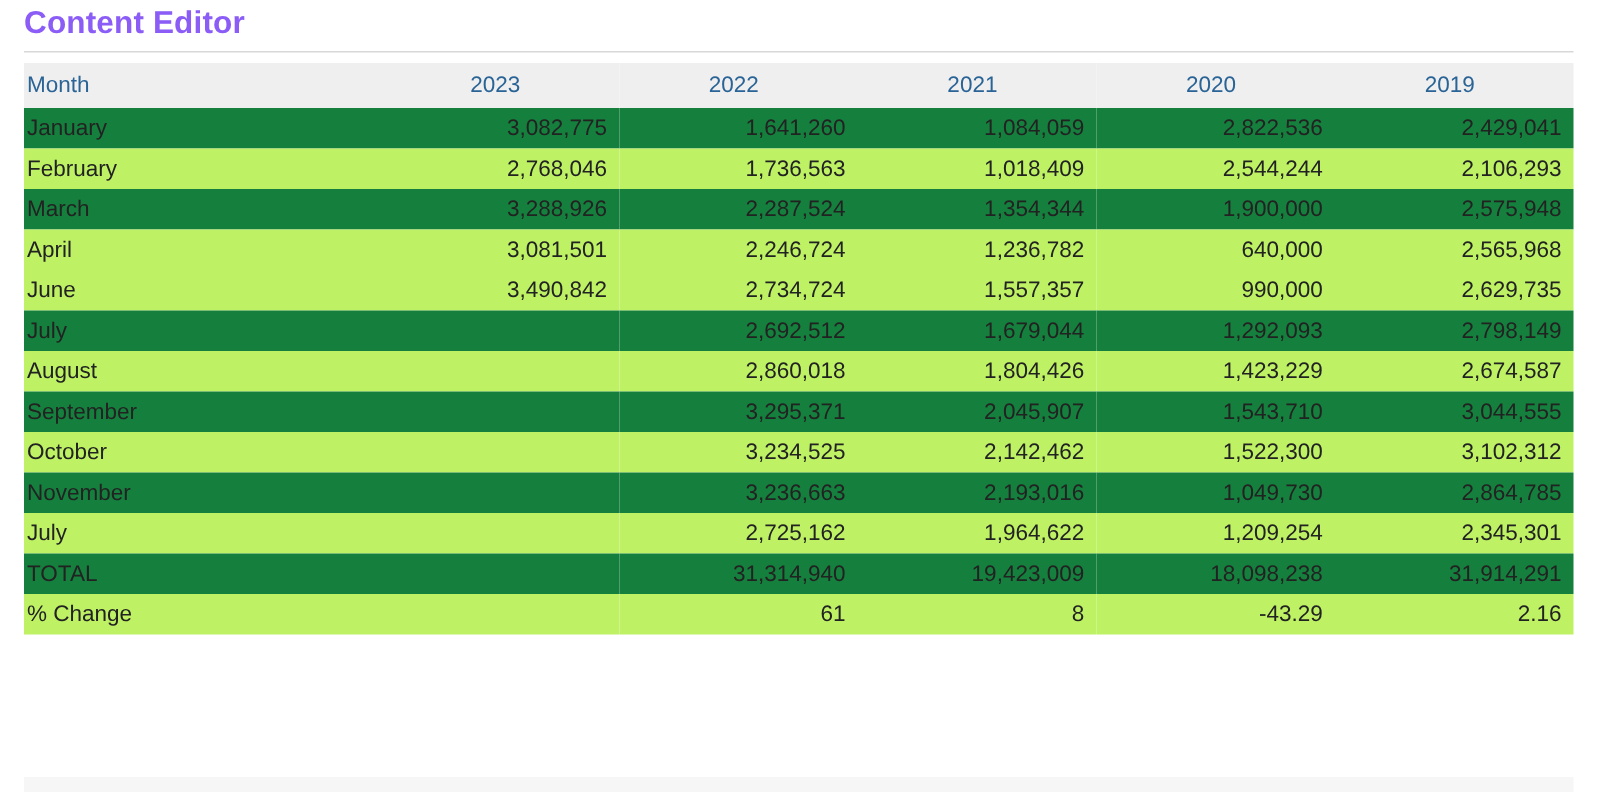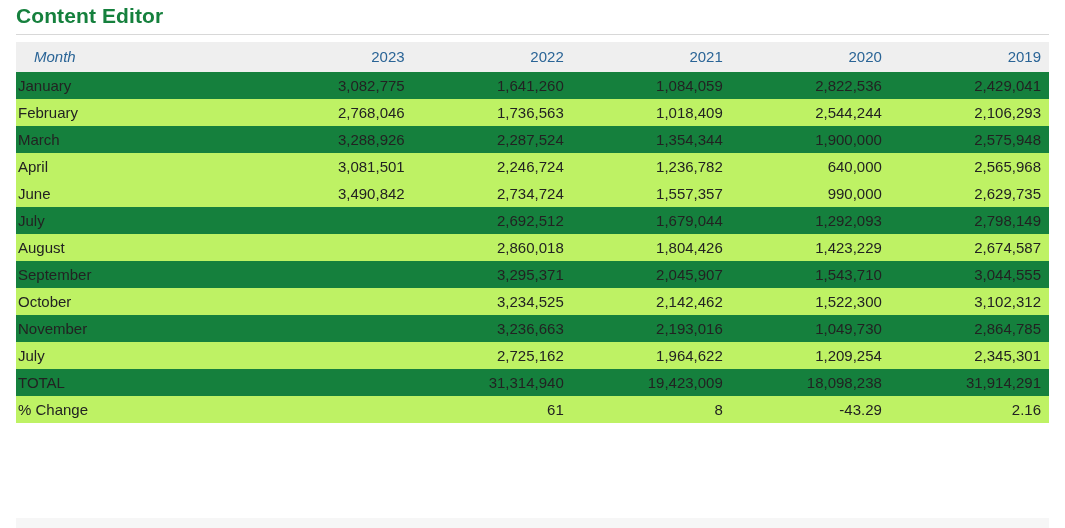--- a/index.html
+++ b/index.html
@@ -24,7 +24,7 @@
   .page-title {
     font-size: 21px;
     font-weight: bold;
-    color: #15803d;
+    color: #8b5cf6;
     letter-spacing: 0.1px;
     margin: 4px 0 7px 0;
     padding-bottom: 6px;

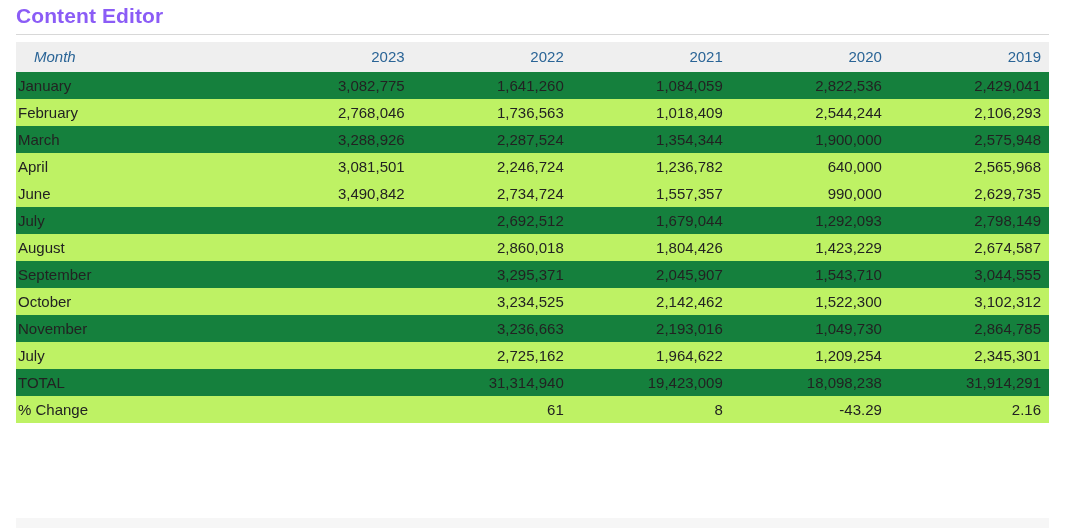--- a/index.html
+++ b/index.html
@@ -52,8 +52,7 @@
   }
   thead th.month-head {
     text-align: left;
-    padding-left: 18px;
-    font-style: italic;
+    padding-left: 2px;
   }
   tbody td {
     padding: 5px 8px 5px 2px;

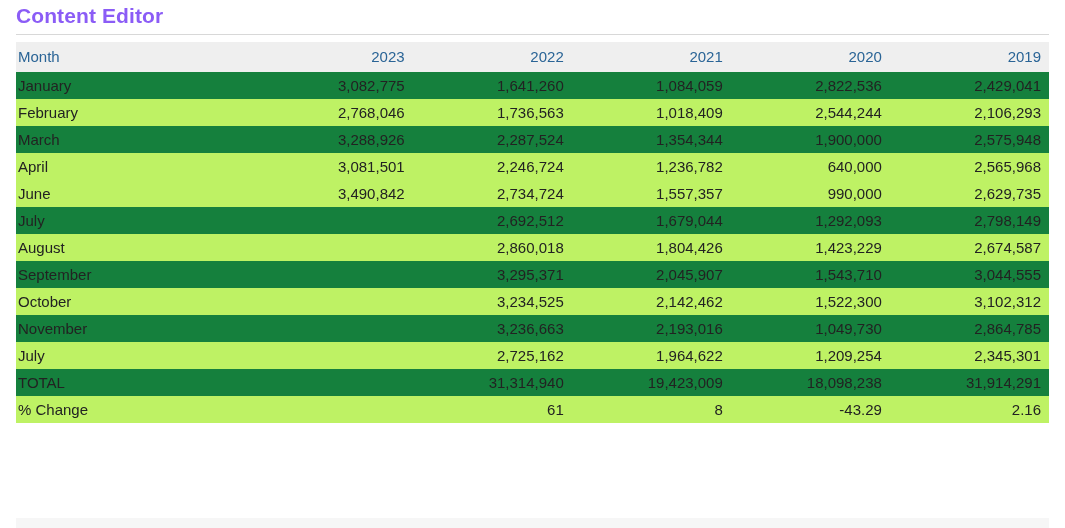--- a/index.html
+++ b/index.html
@@ -46,7 +46,7 @@
     color: #2a6496;
     font-size: 15px;
     padding: 6px 8px 7px 2px;
-    text-align: right;
+    text-align: center;
     vertical-align: bottom;
     border: none;
   }

